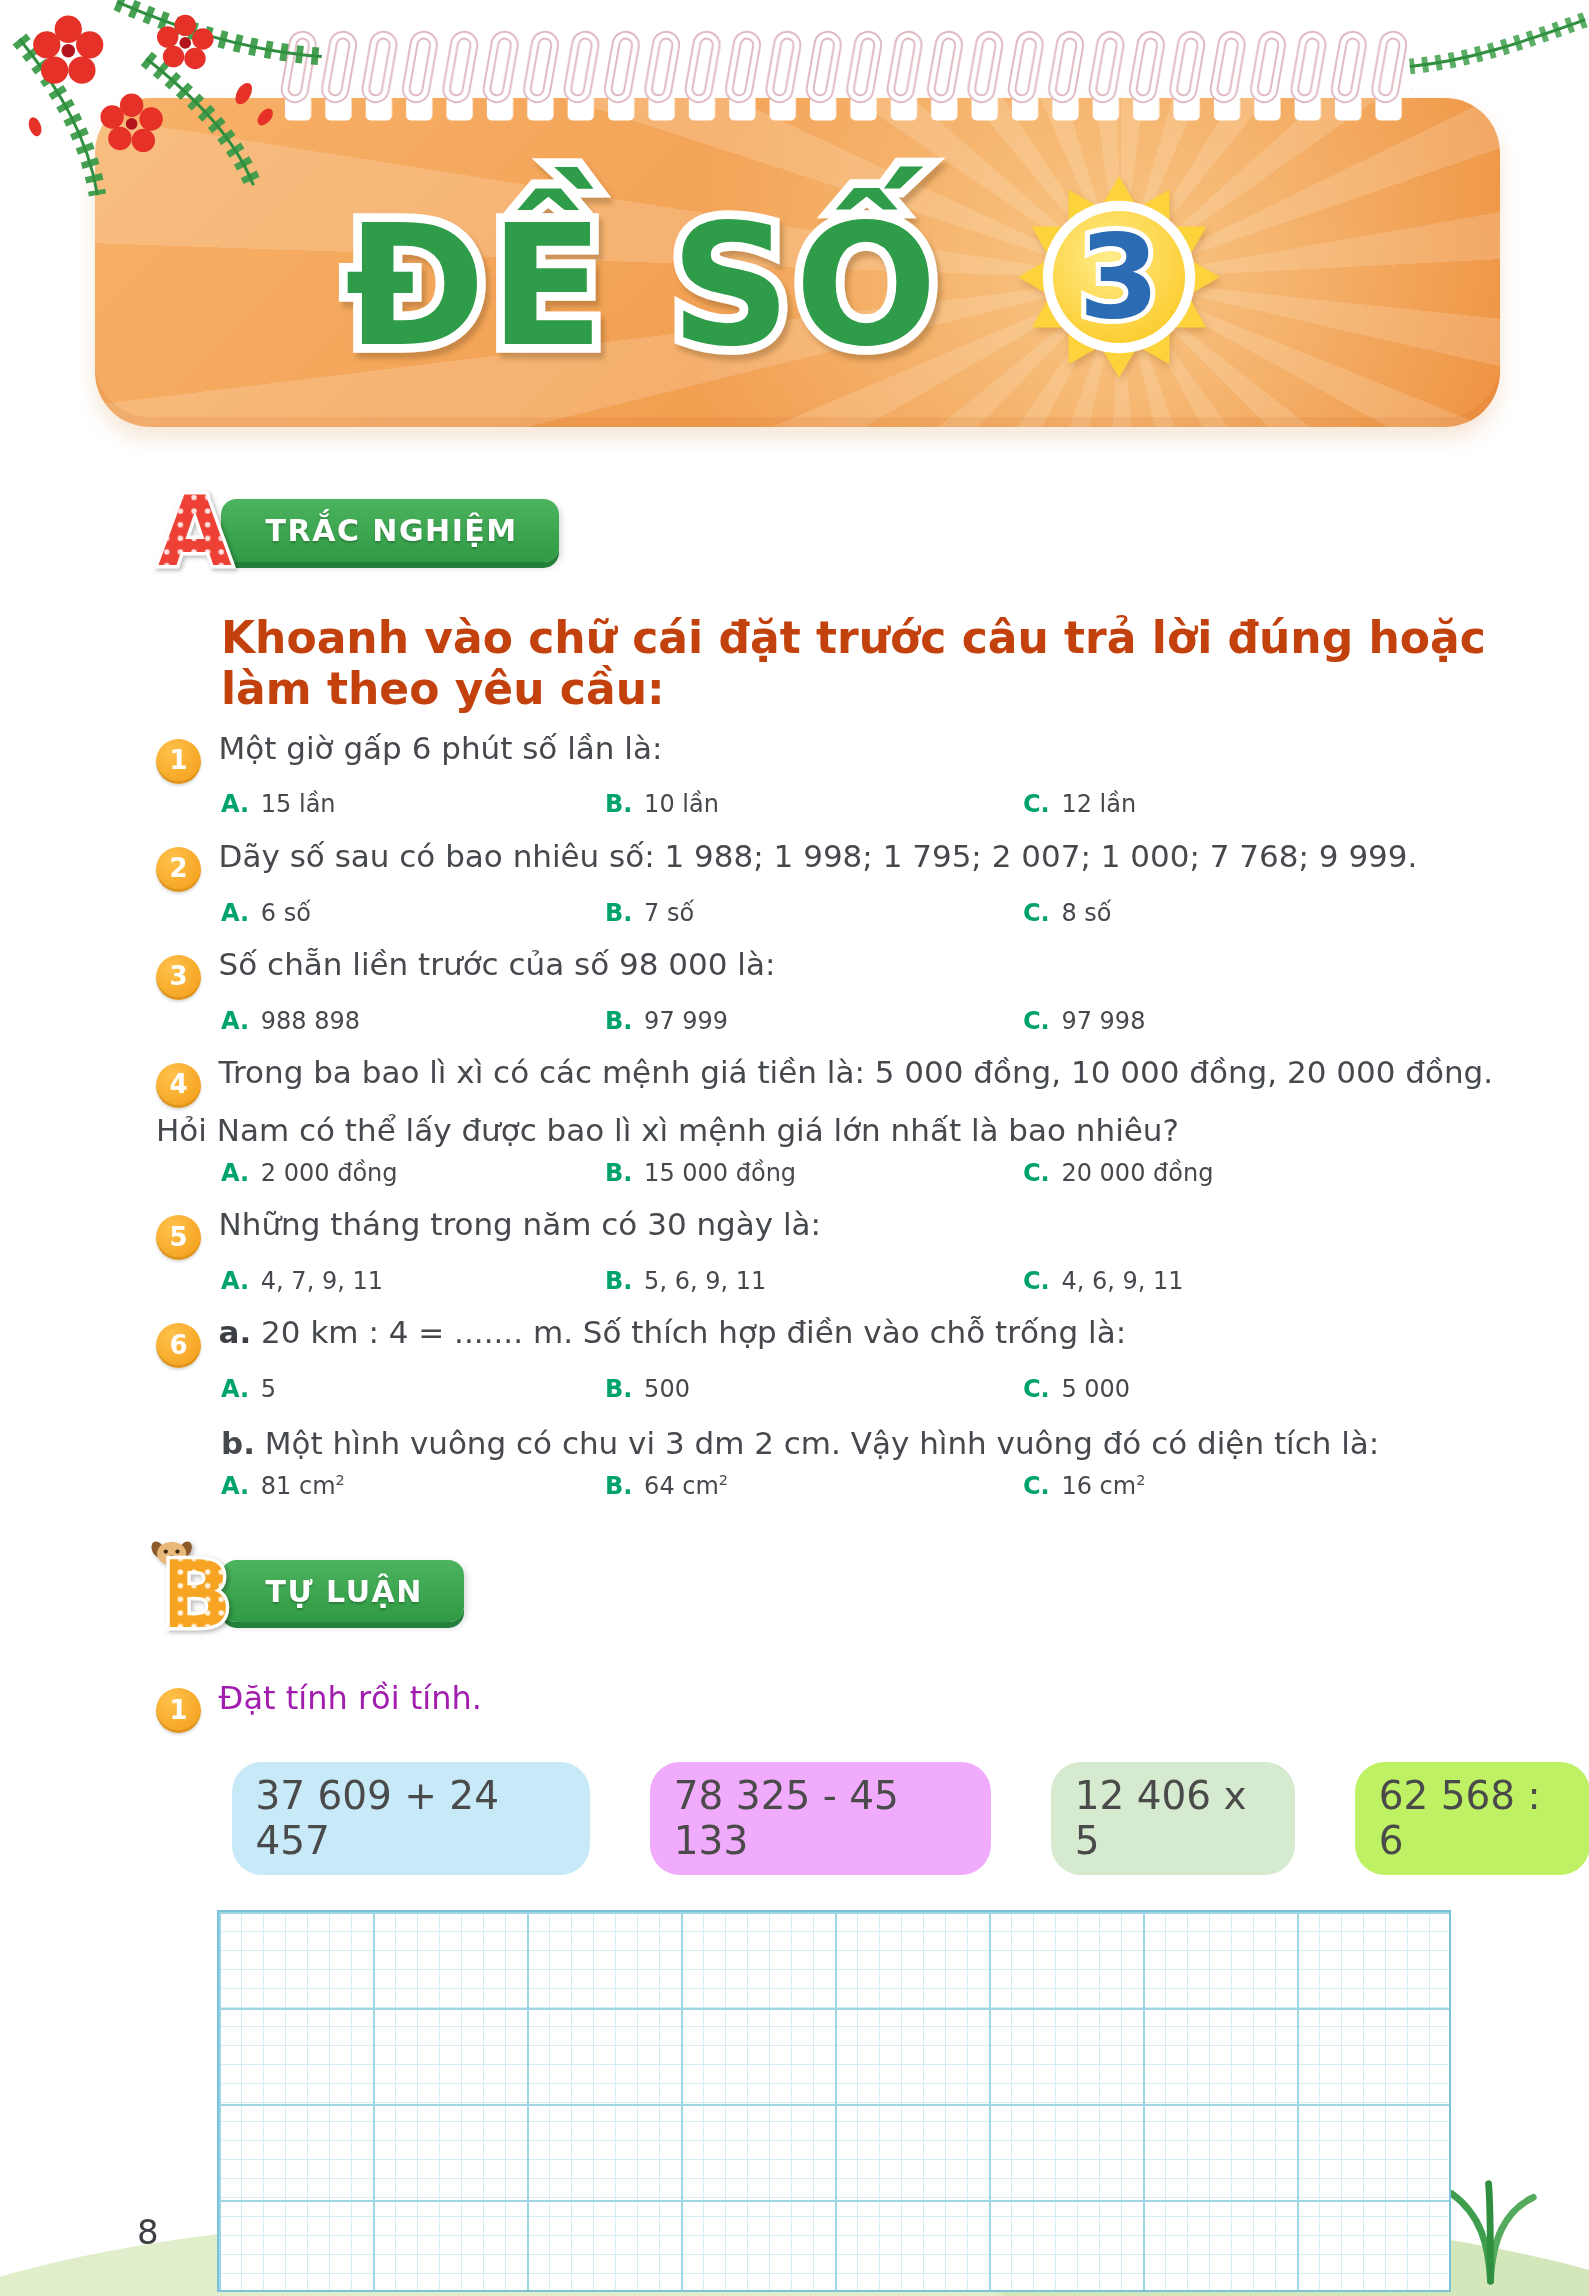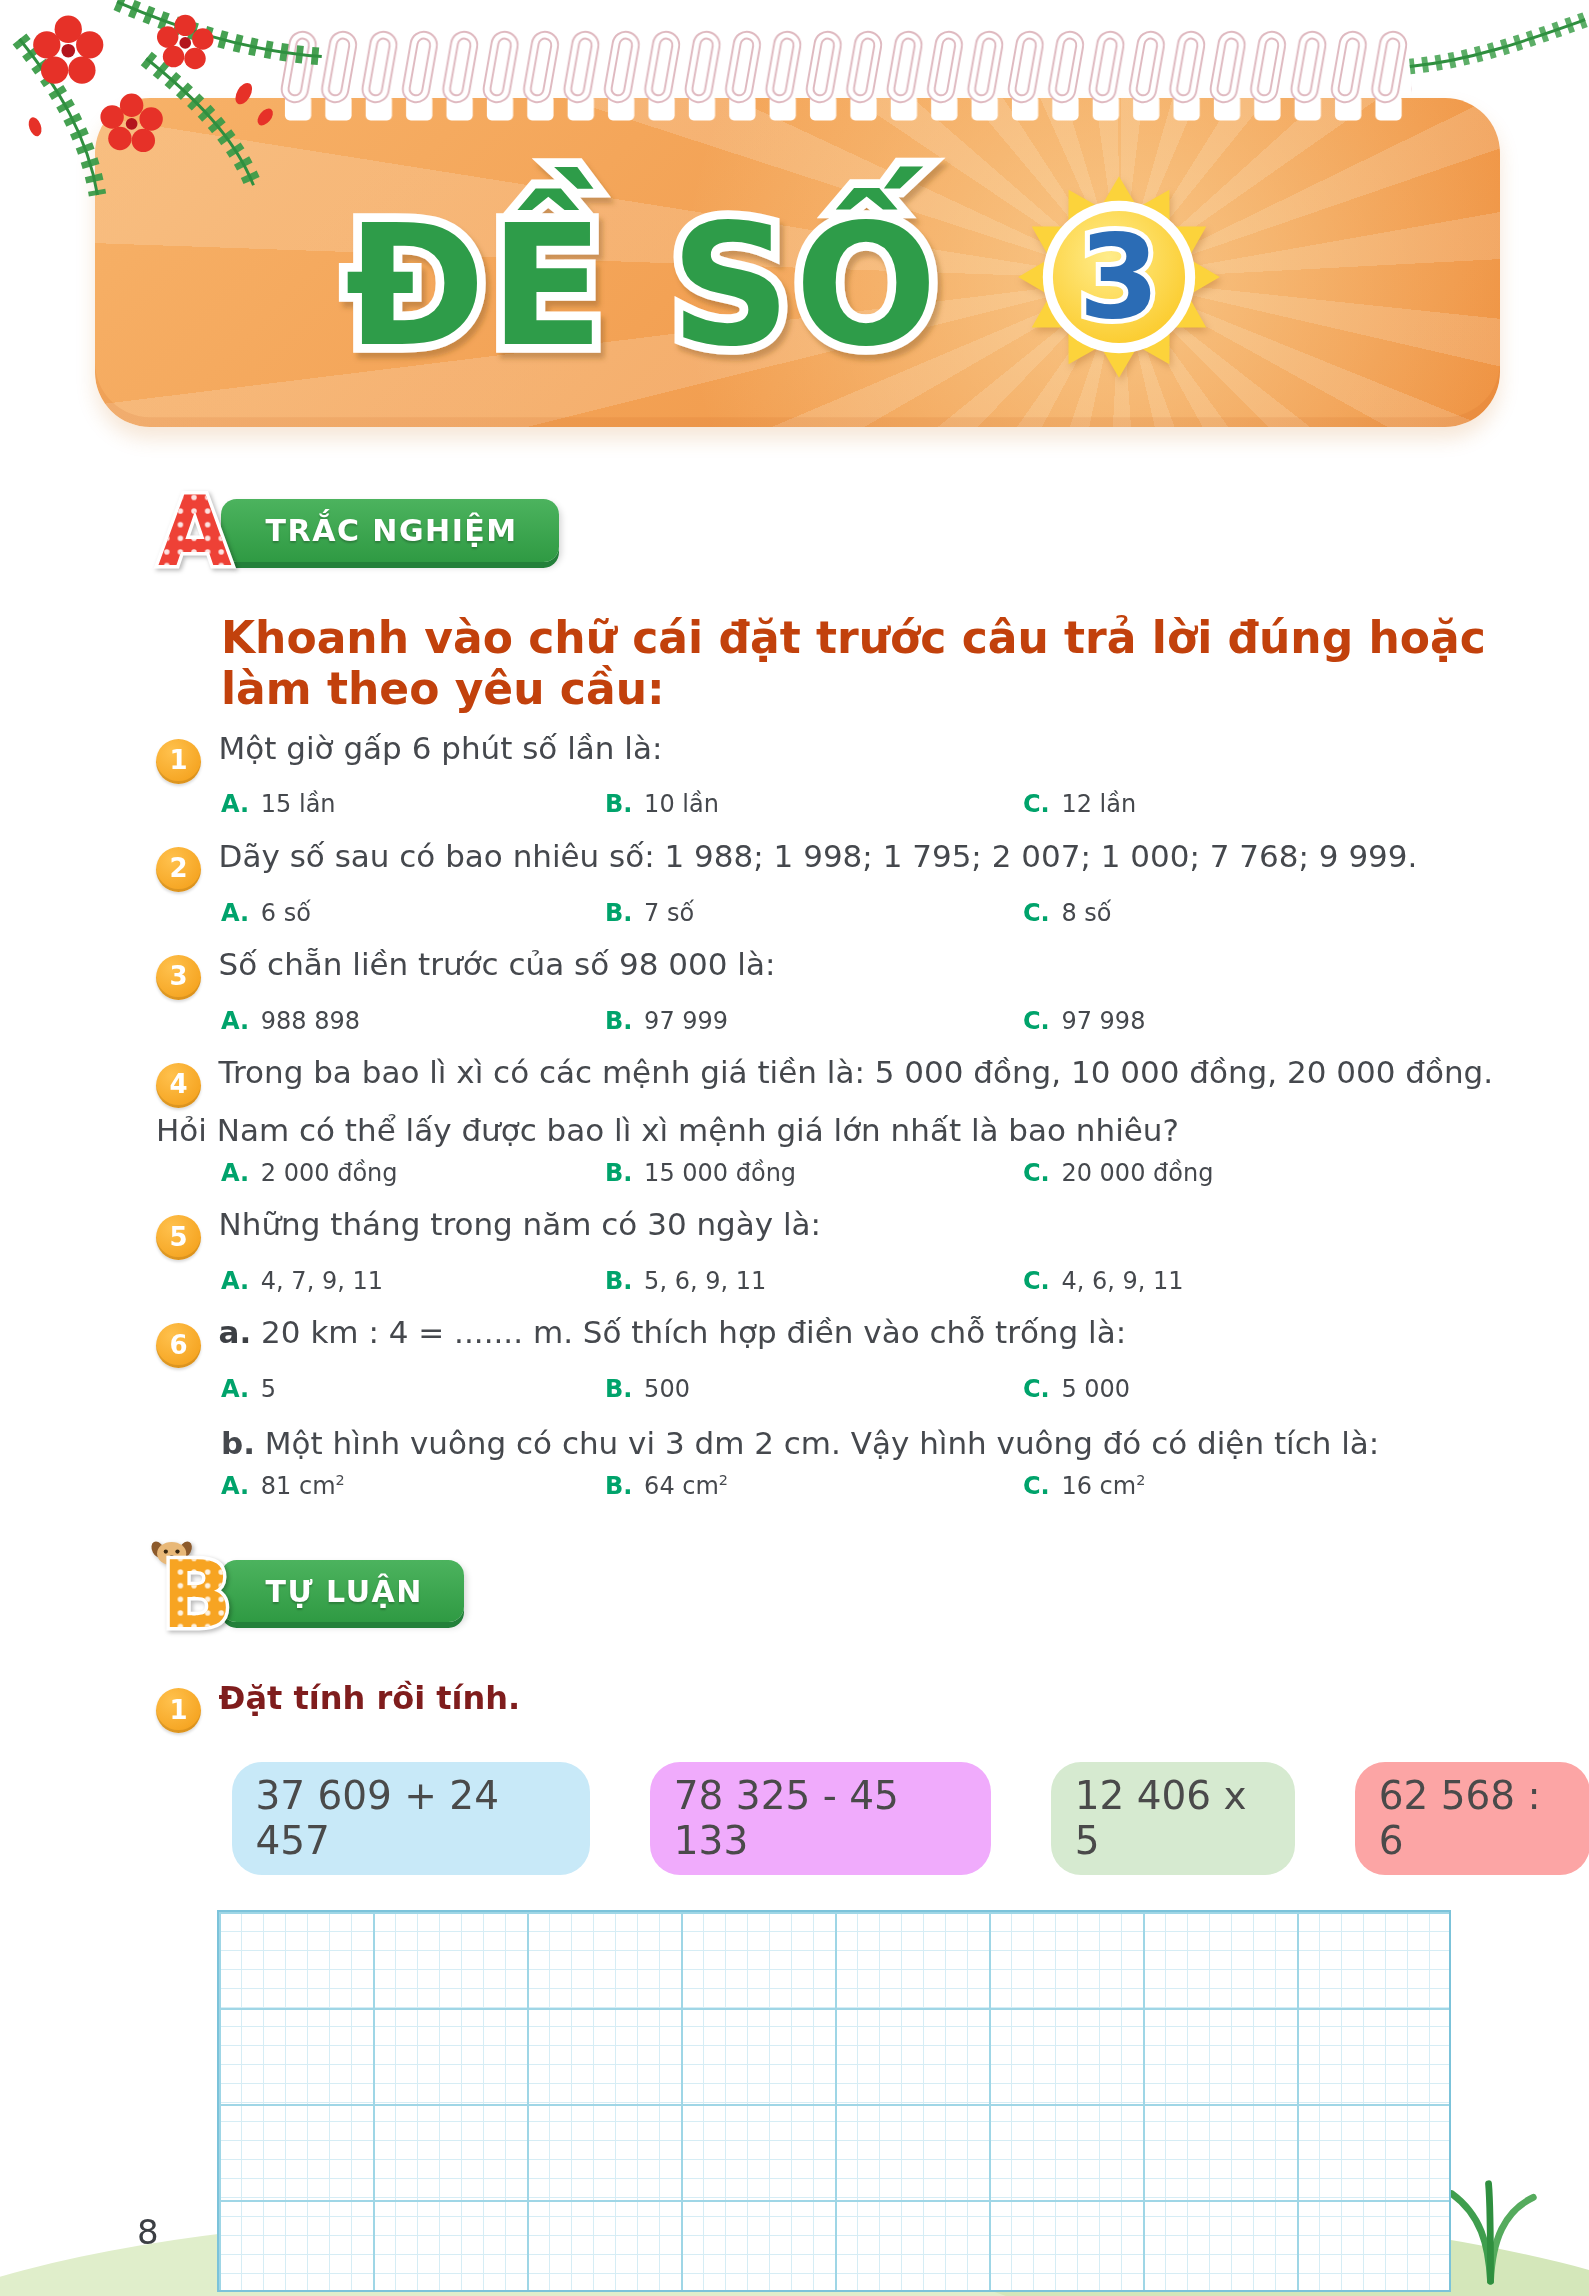--- a/index.html
+++ b/index.html
@@ -41,7 +41,7 @@
   sup{font-size:60%;}
 
   .b-q{margin:33px 0 0 156px;font-size:32px;}
-  .b-q .wq{color:#7f1d1d;font-weight:bold;}
+  .b-q .wq{color:#a21caf;font-weight:normal;}
 
   .pill-row{display:flex;gap:60px;margin:29px 0 0 232px;}
   .pill{font-size:39px;padding:11.7px 23.4px;border-radius:30px;color:#4a4a4a;min-width:156px;}

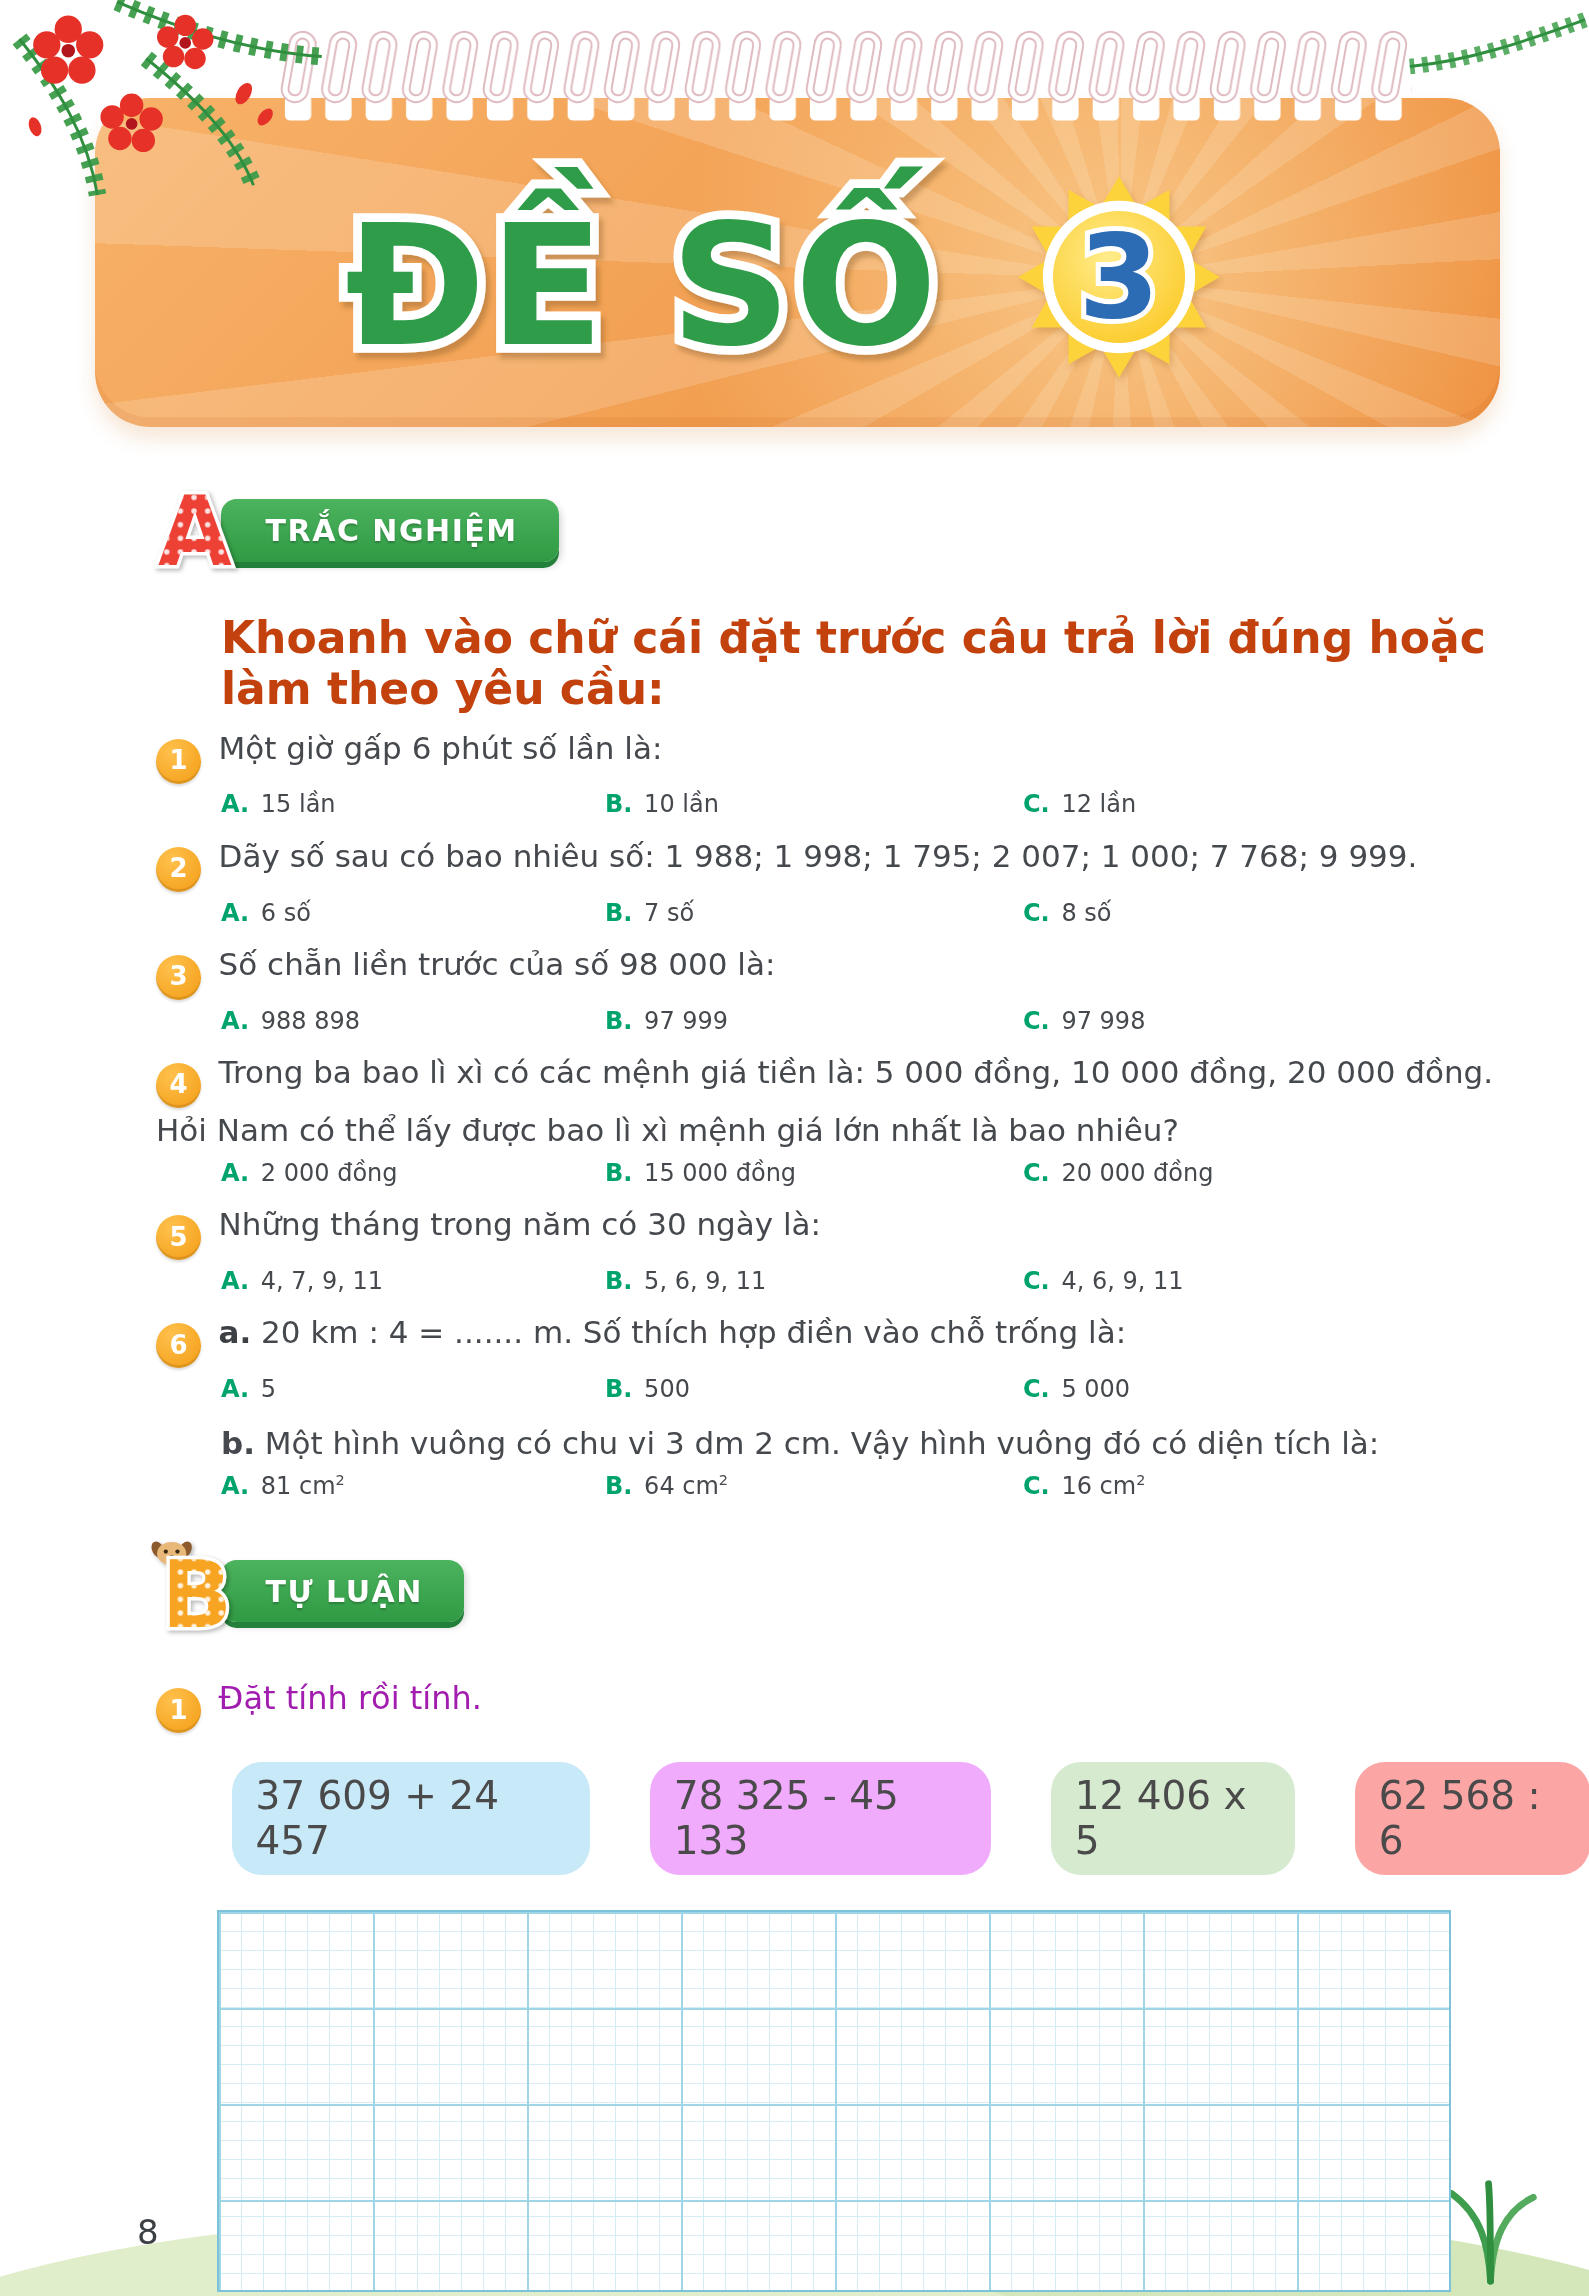--- a/index.html
+++ b/index.html
@@ -263,7 +263,7 @@
       <span class="pill" style="background: rgb(200, 233, 248);">37 609 + 24 457</span>
       <span class="pill" style="background: #f0abfc;">78 325 - 45 133</span>
       <span class="pill" style="background: rgb(214, 234, 208);">12 406 x 5</span>
-      <span class="pill" style="background: #fca5a5;">62 568 : 6</span>
+      <span class="pill" style="background: #bef264;">62 568 : 6</span>
     </div>
 
     <div class="grid-paper"></div>

